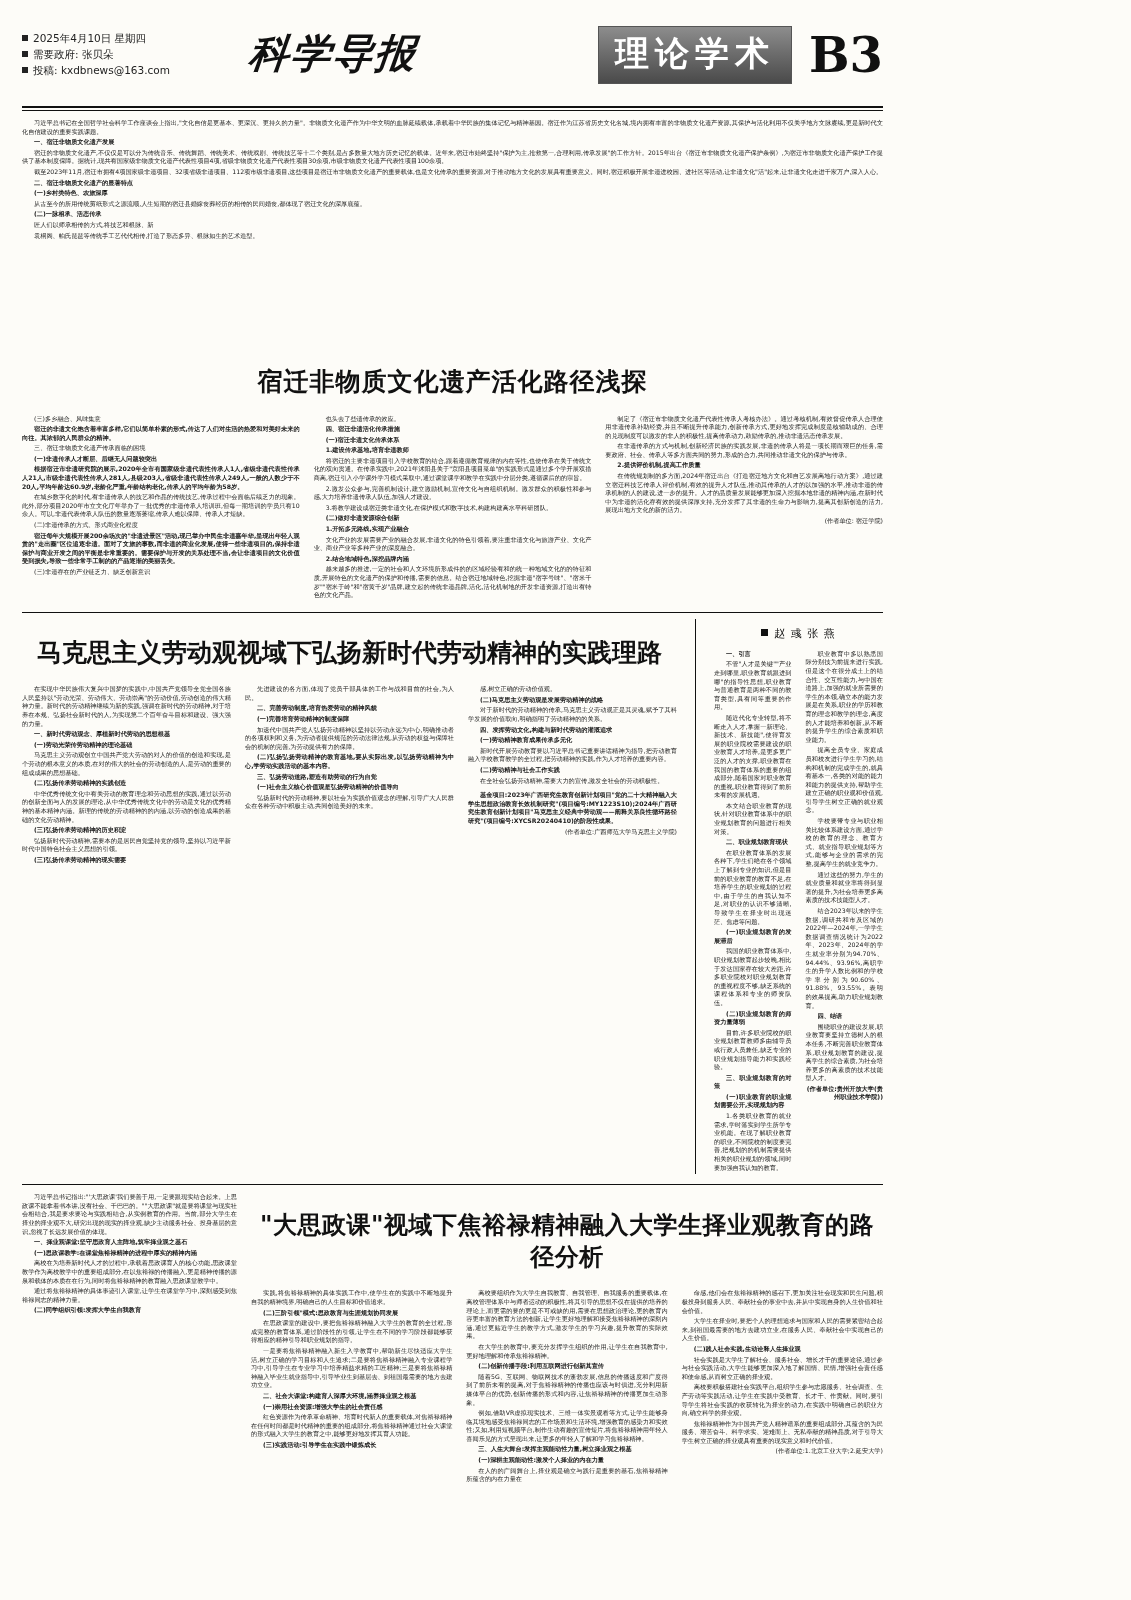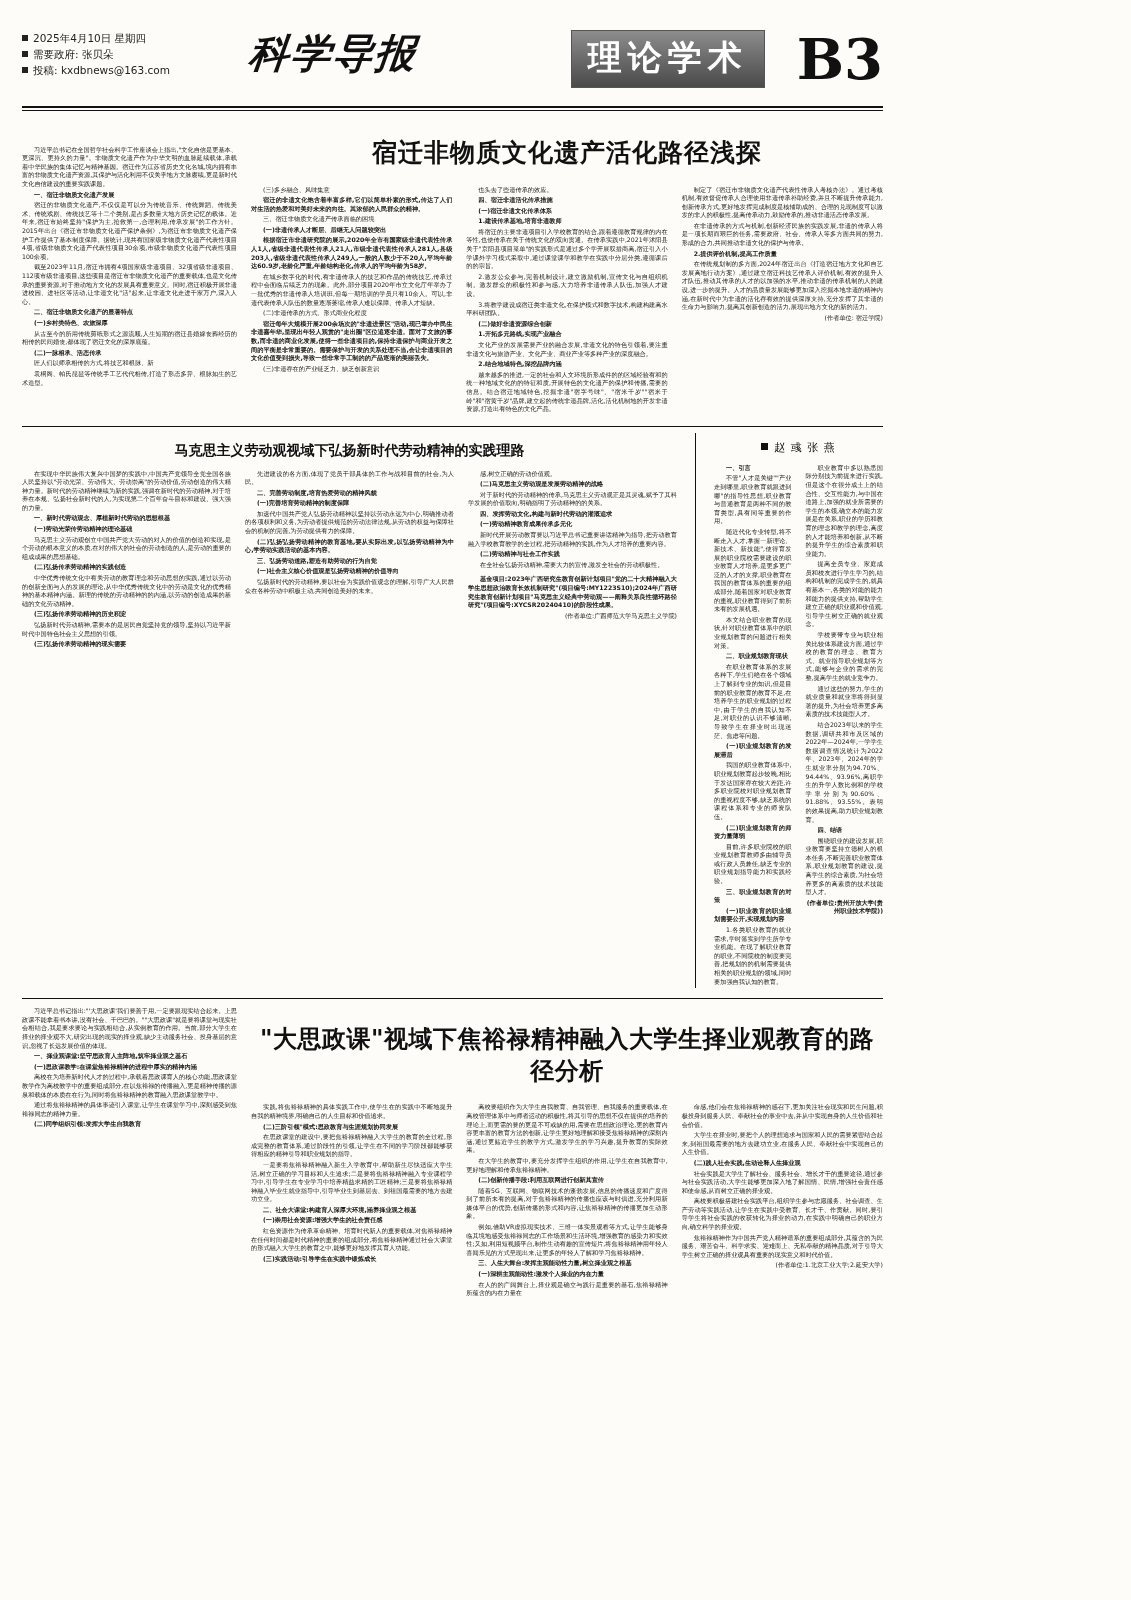--- a/index.html
+++ b/index.html
@@ -26,7 +26,7 @@
     color:#111;
     transform:skewX(-6deg);
   }
-  .mast-right{display:flex;align-items:center;gap:32px;}
+  .mast-right{display:flex;align-items:center;gap:17px;}
   .section-badge{
     background:linear-gradient(180deg,#8d8d8d 0%,#6e6e6e 45%,#4a4a4a 100%);
     color:#fff;font-size:34px;font-weight:700;letter-spacing:6px;

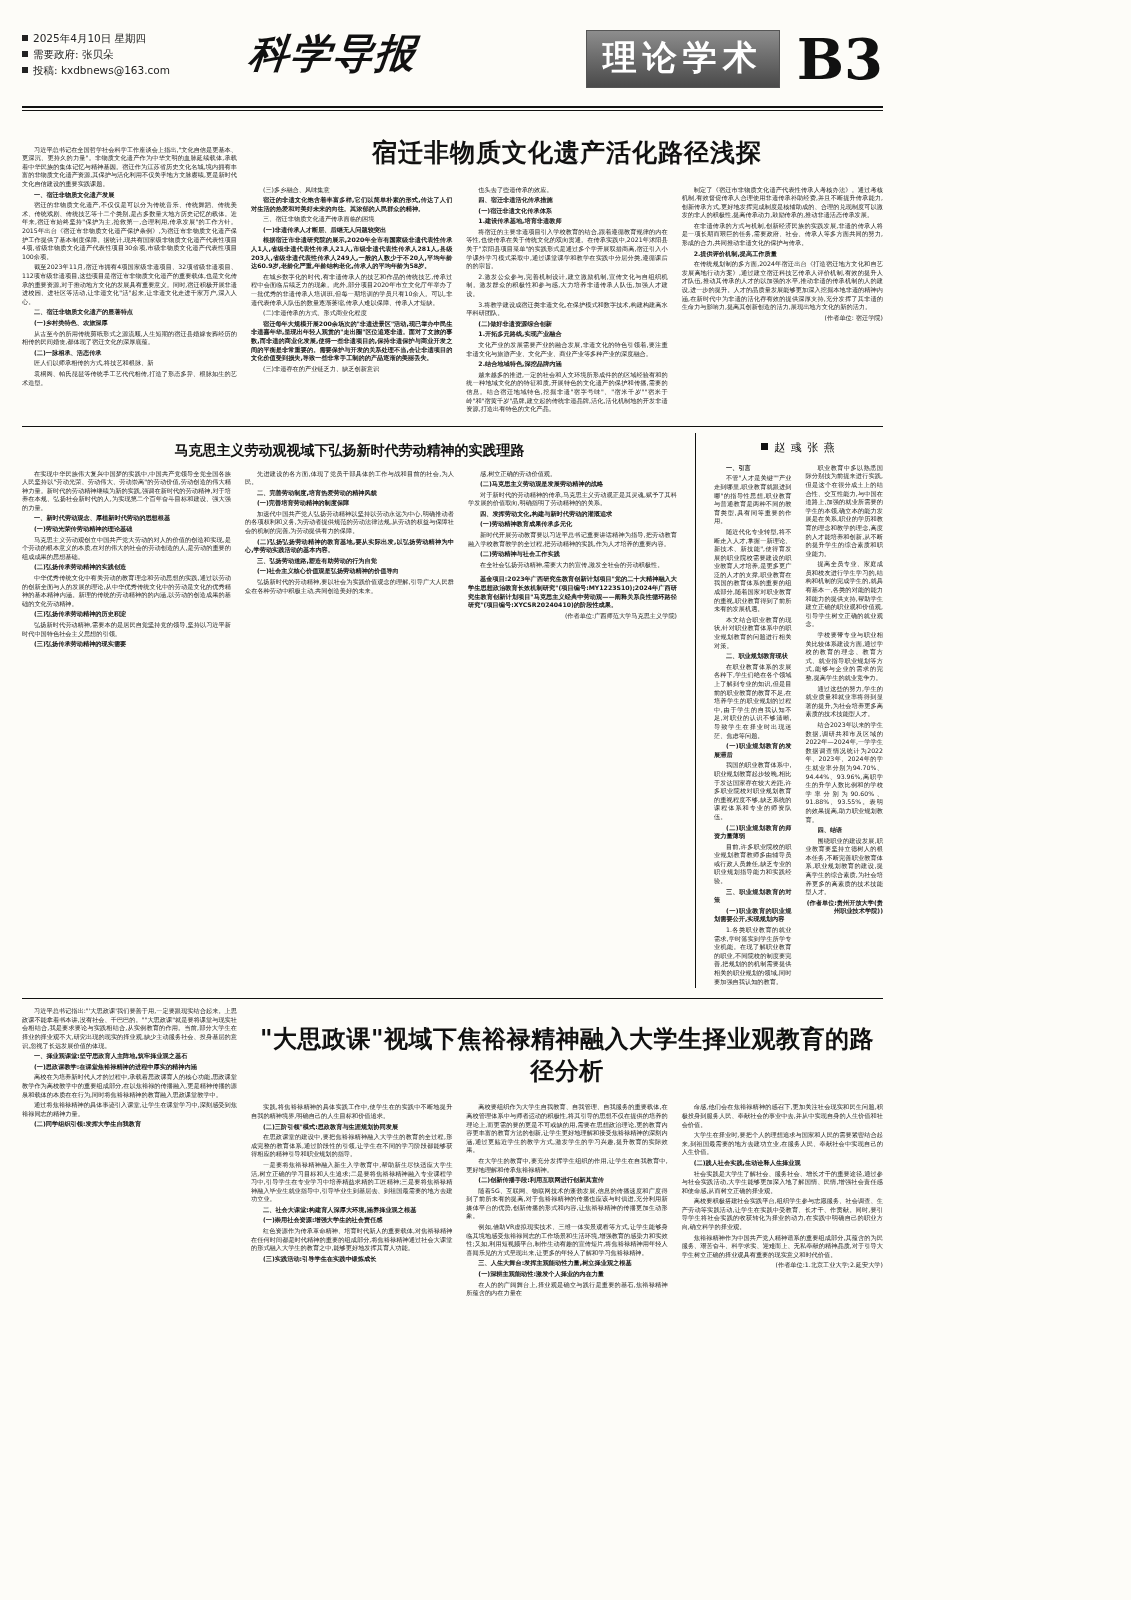--- a/index.html
+++ b/index.html
@@ -35,7 +35,7 @@
     border:1px solid #555;
     position:relative;
   }
-  .page-no{font-size:56px;font-weight:700;font-family:"DejaVu Serif","Liberation Serif",serif;letter-spacing:0px;}
+  .page-no{font-size:48px;font-weight:700;font-family:"DejaVu Serif","Liberation Serif",serif;letter-spacing:0px;}
   .rule-thick{border-top:2px solid #111;margin-top:6px;}
   .rule-thin{border-top:1px solid #111;margin-top:2px;}
 

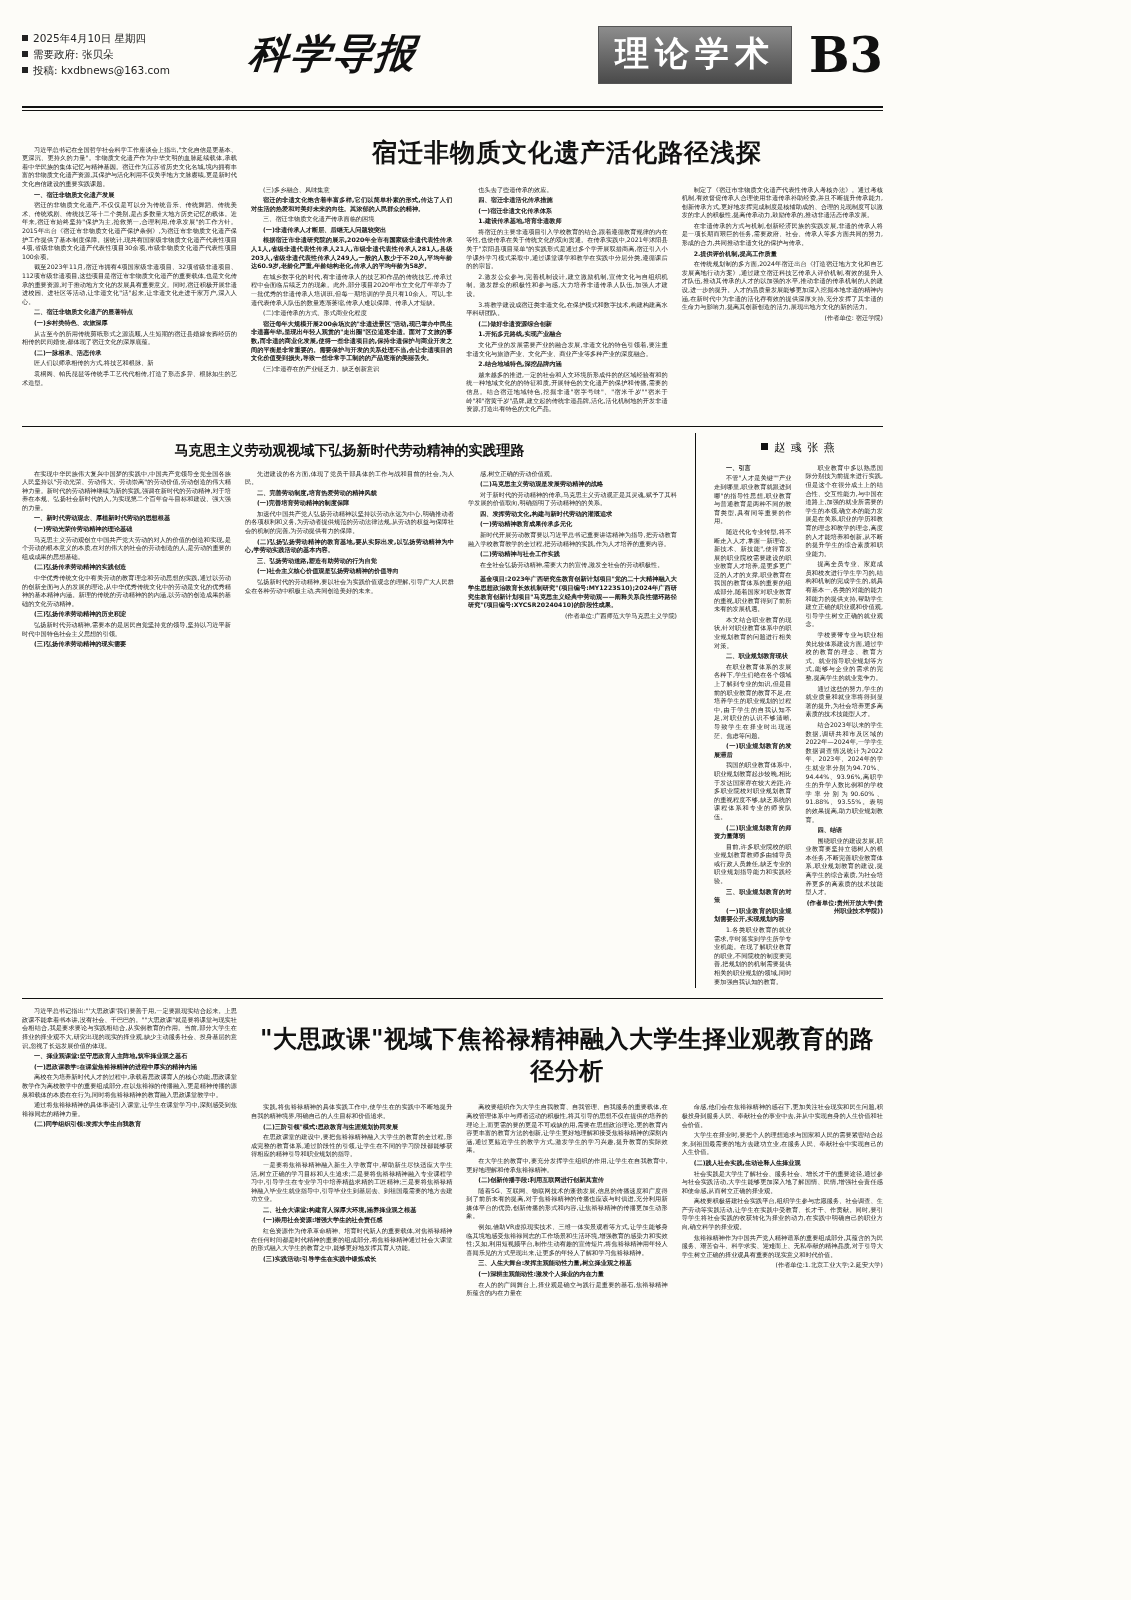--- a/index.html
+++ b/index.html
@@ -108,7 +108,7 @@
   <div class="rule-thin"></div>
 
   <div class="article art1">
-    <div class="cols" style="align-items:center;">
+    <div class="cols" style="align-items:flex-start;flex-direction:column;">
       <div class="col" style="flex:0 0 215px;">
         <p>习近平总书记在全国哲学社会科学工作座谈会上指出,"文化自信是更基本、更深沉、更持久的力量"。非物质文化遗产作为中华文明的血脉延续载体,承载着中华民族的集体记忆与精神基因。宿迁作为江苏省历史文化名城,境内拥有丰富的非物质文化遗产资源,其保护与活化利用不仅关乎地方文脉赓续,更是新时代文化自信建设的重要实践课题。</p>
         <p class="h">一、宿迁非物质文化遗产发展</p>

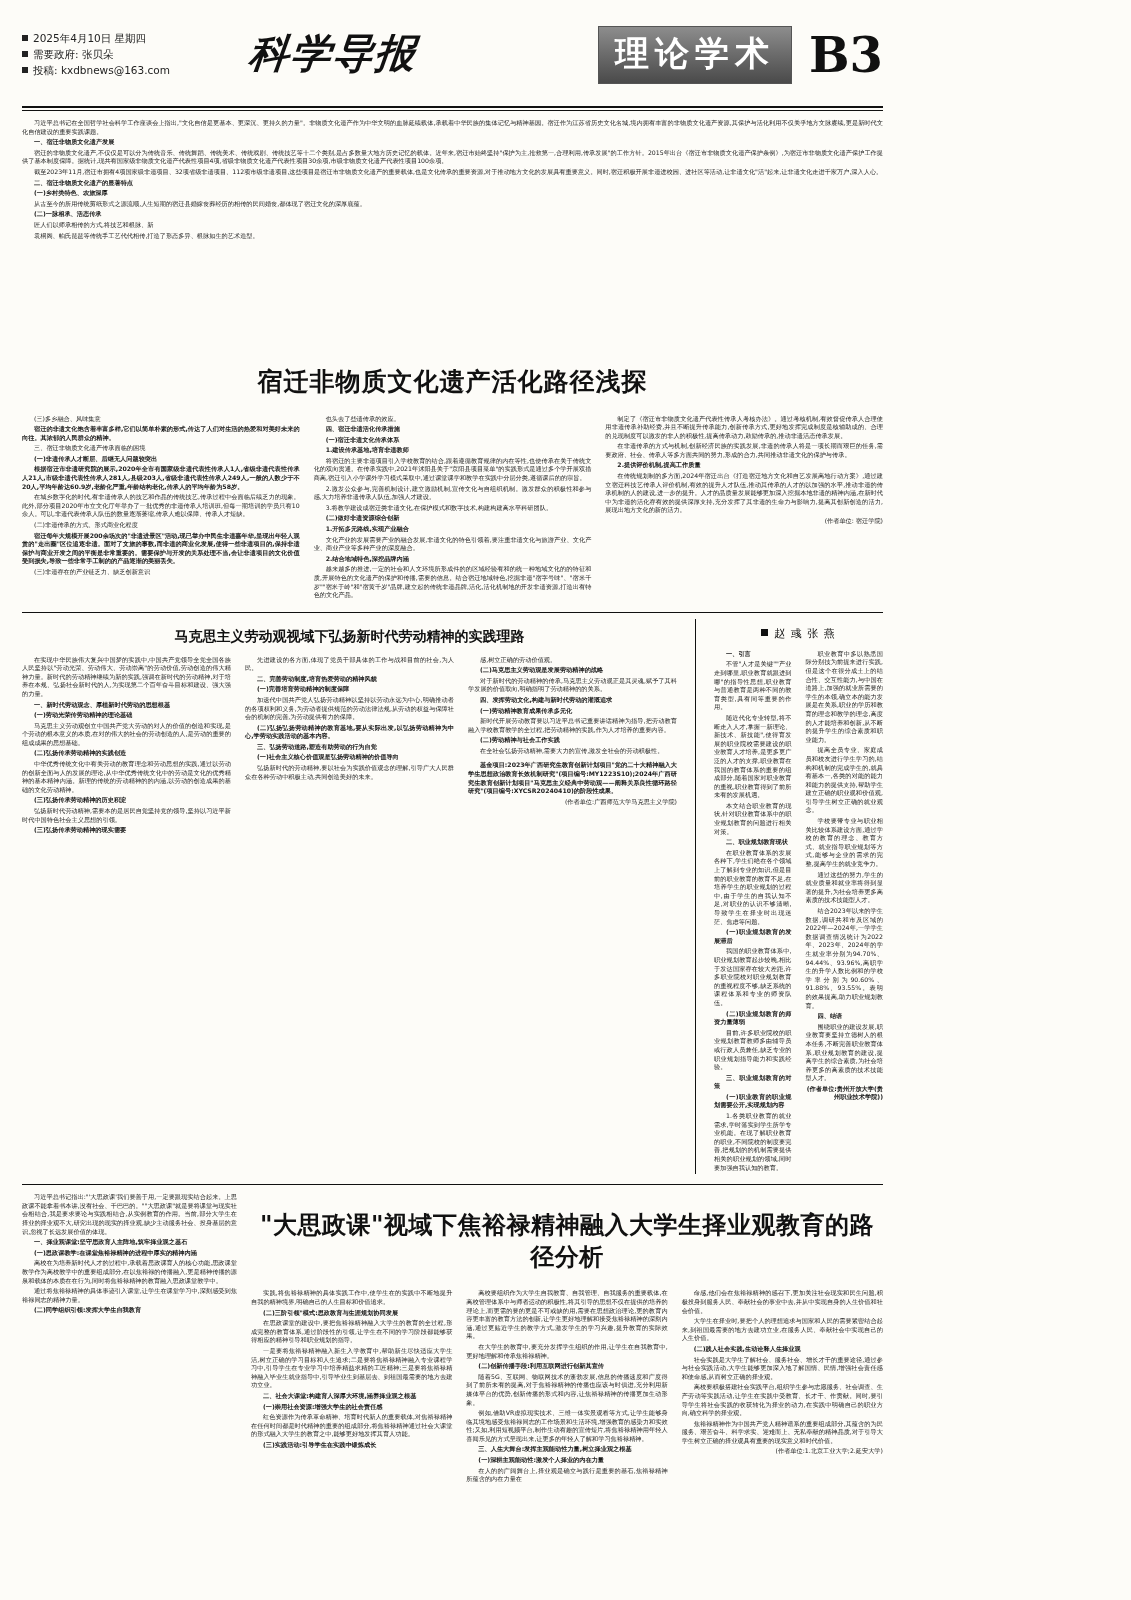--- a/index.html
+++ b/index.html
@@ -166,7 +166,7 @@
 
   <div class="midrow" style="margin-top:6px;">
     <div class="left">
-      <h1 class="headline art2" style="font-size:14px;">马克思主义劳动观视域下弘扬新时代劳动精神的实践理路</h1>
+      <h1 class="headline art2" style="font-size:25px;">马克思主义劳动观视域下弘扬新时代劳动精神的实践理路</h1>
       <div class="cols">
         <div class="col">
           <p>在实现中华民族伟大复兴中国梦的实践中,中国共产党领导全党全国各族人民坚持以"劳动光荣、劳动伟大、劳动崇高"的劳动价值,劳动创造的伟大精神力量。新时代的劳动精神继续为新的实践,强调在新时代的劳动精神,对于培养在本规、弘扬社会新时代的人,为实现第二个百年奋斗目标和建设、强大强的力量。</p>

